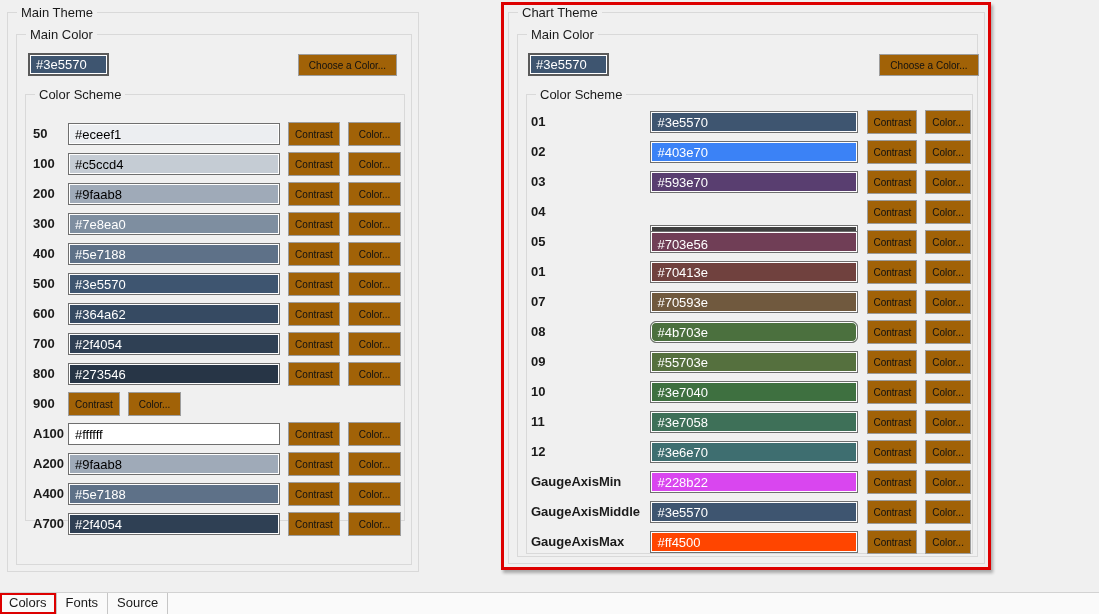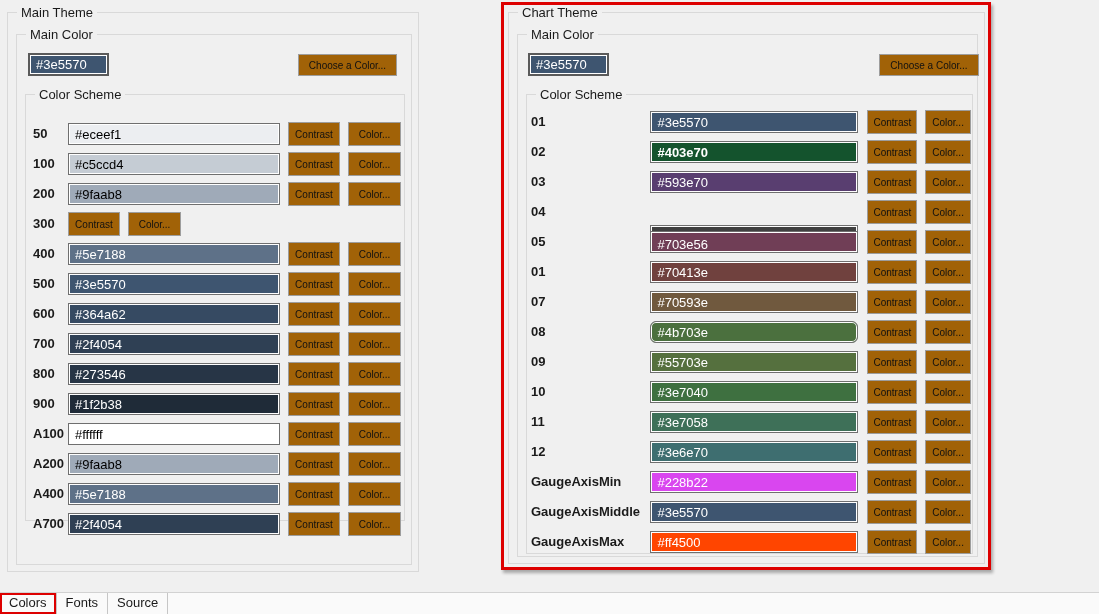--- a/index.html
+++ b/index.html
@@ -231,7 +231,7 @@
               </div>
               <div class="srow">
                 <span class="rkey">02</span>
-                <span class="swatch rswatch" style="background: #14532d; font-weight: bold;">
+                <span class="swatch rswatch" style="background: #3b82f6;">
                   <span class="hex" style="color: rgb(255, 255, 255);">#403e70</span>
                 </span>
                 <button class="btn contrast">Contrast</button>

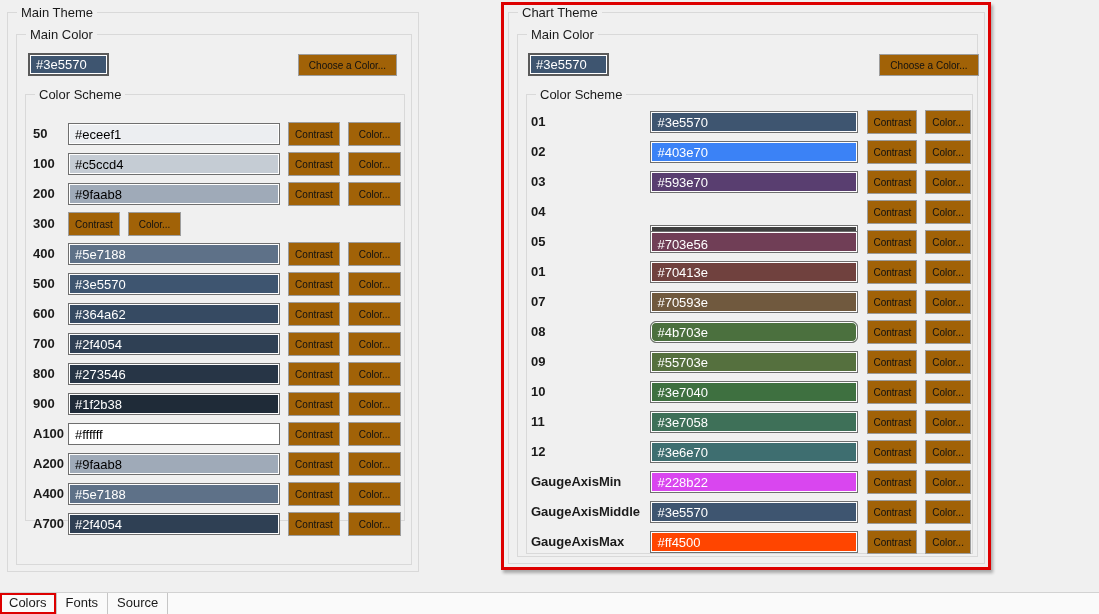--- a/index.html
+++ b/index.html
@@ -117,6 +117,9 @@
               </div>
               <div class="srow">
                 <span class="rkey">300</span>
+                <span class="swatch rswatch" style="background: rgb(126, 142, 160);">
+                  <span class="hex" style="color: rgb(255, 255, 255);">#7e8ea0</span>
+                </span>
                 <button class="btn contrast">Contrast</button>
                 <button class="btn colorbtn">Color...</button>
               </div>

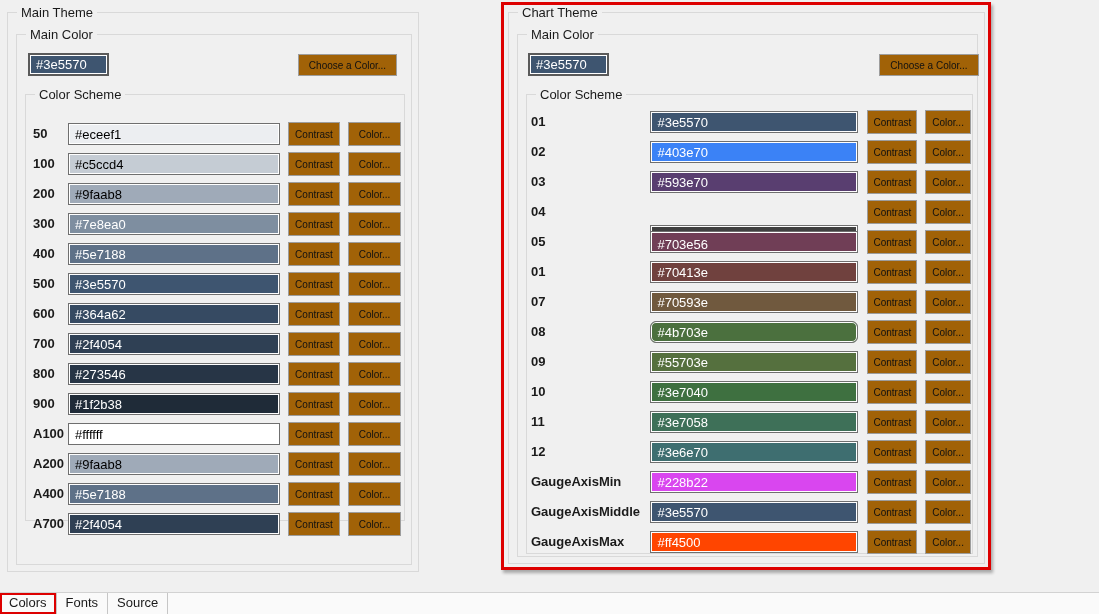--- a/index.html
+++ b/index.html
@@ -165,9 +165,6 @@
               </div>
               <div class="srow">
                 <span class="rkey">900</span>
-                <span class="swatch rswatch" style="background: rgb(31, 43, 56);">
-                  <span class="hex" style="color: rgb(255, 255, 255);">#1f2b38</span>
-                </span>
                 <button class="btn contrast">Contrast</button>
                 <button class="btn colorbtn">Color...</button>
               </div>

